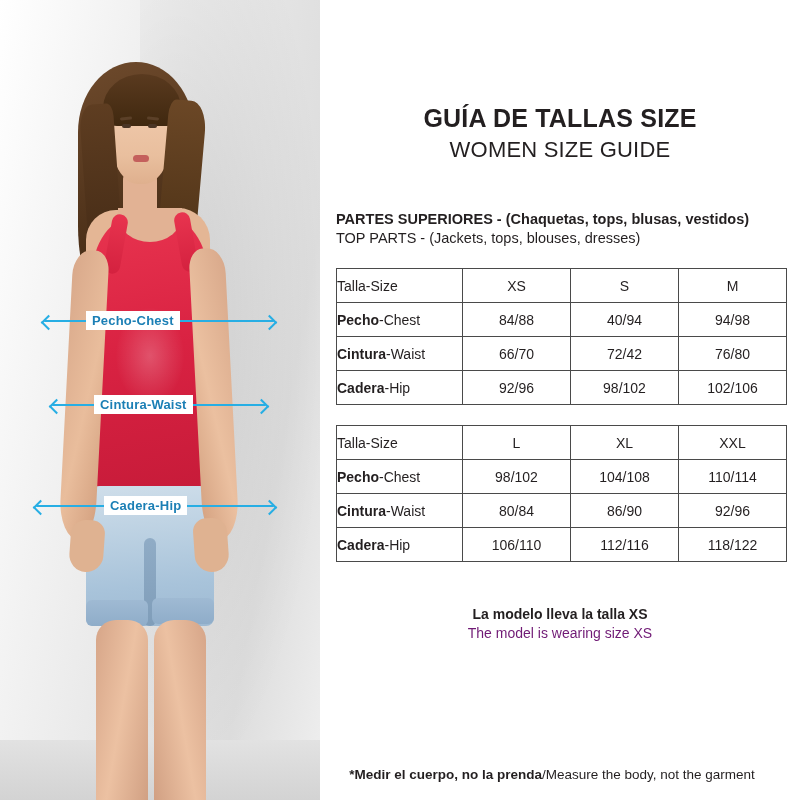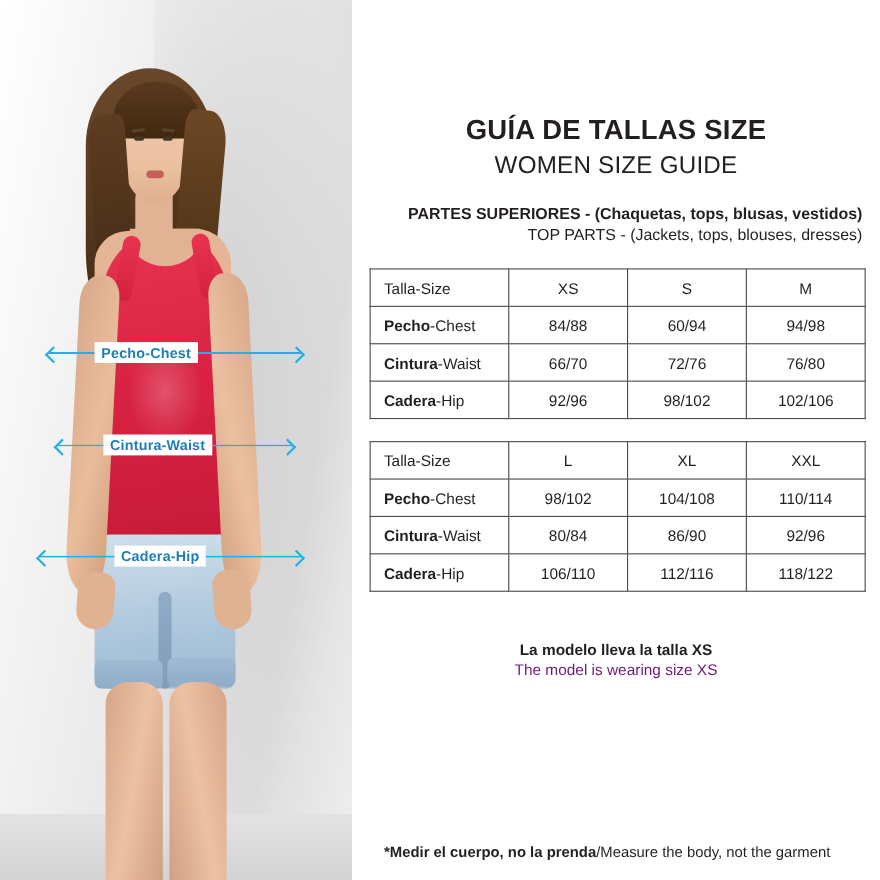--- a/index.html
+++ b/index.html
@@ -204,7 +204,7 @@
     font-size: 22px; font-weight: normal; letter-spacing: .2px; color: #231f20; margin-top: 4px;
   }
 
-  .section-block { text-align: right; margin-top: 24px; }
+  .section-block { text-align: left; margin-top: 48px; }
   .section-es { font-size: 14.5px; font-weight: bold; color: #231f20; }
   .section-en { font-size: 14.5px; font-weight: normal; color: #231f20; margin-top: 3px; }
 

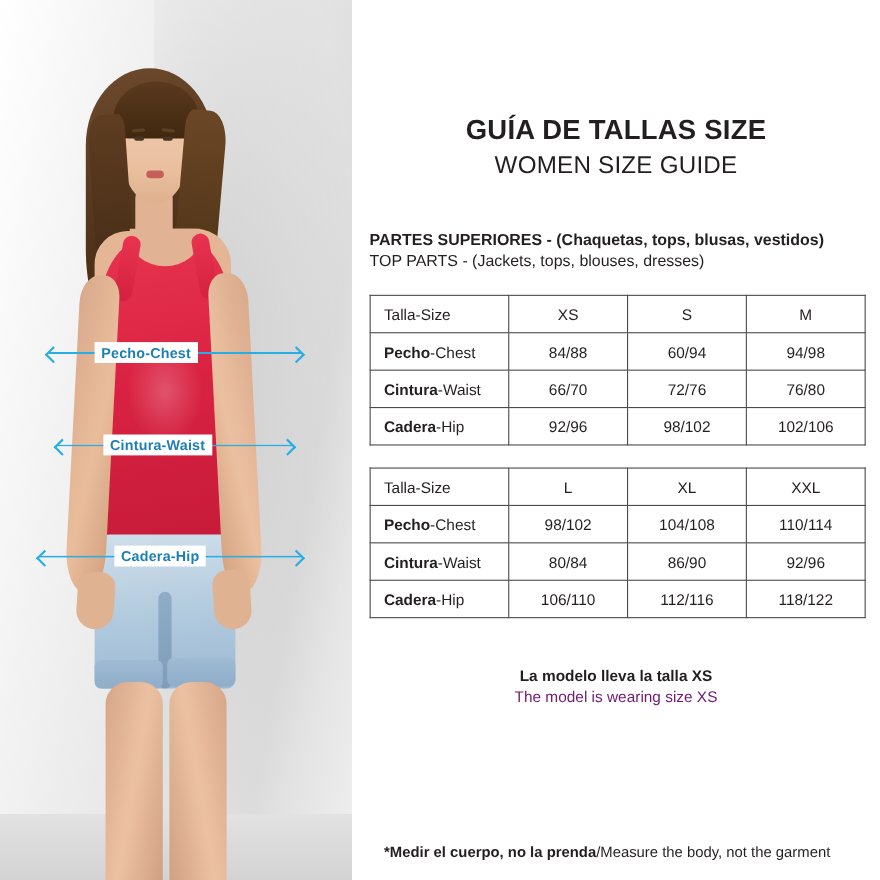--- a/index.html
+++ b/index.html
@@ -227,7 +227,6 @@
   table.size-table th { font-weight: normal; }
   table.size-table .rowhead {
     text-align: left;
-    padding-left: 12px;
     font-weight: normal;
   }
   table.size-table .rowhead b { font-weight: bold; }

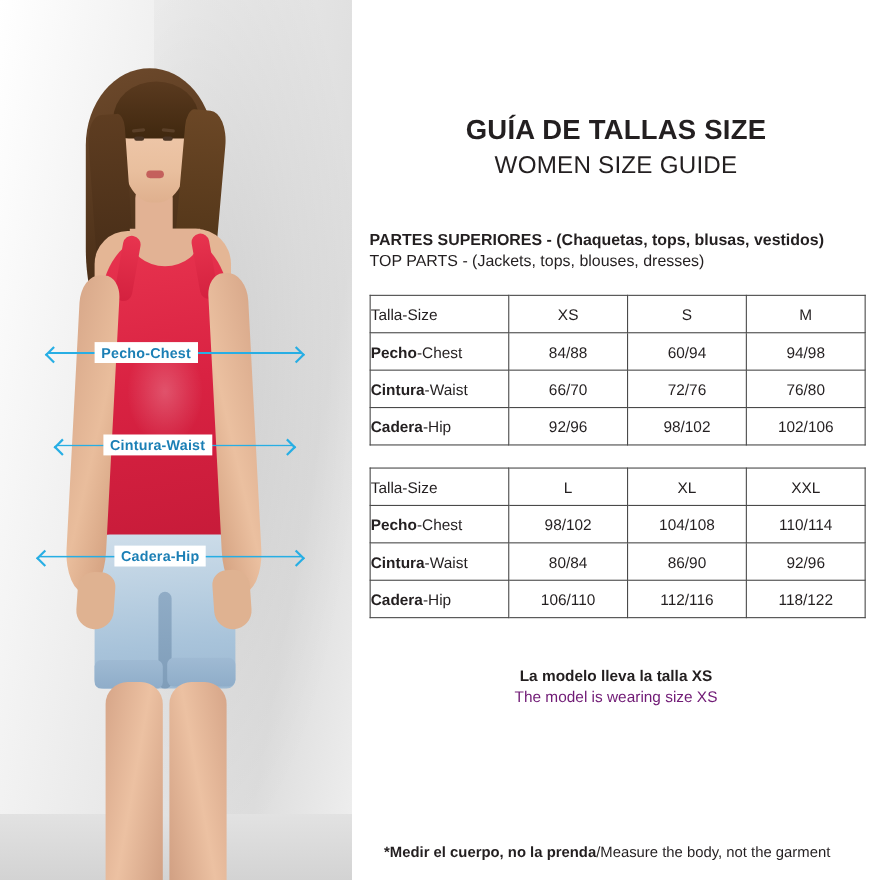--- a/index.html
+++ b/index.html
@@ -326,7 +326,7 @@
         <tr>
           <td class="rowhead"><b>Pecho</b><span>-Chest</span></td>
           <td>84/88</td>
-          <td>60/94</td>
+          <td>40/94</td>
           <td>94/98</td>
         </tr>
         <tr>

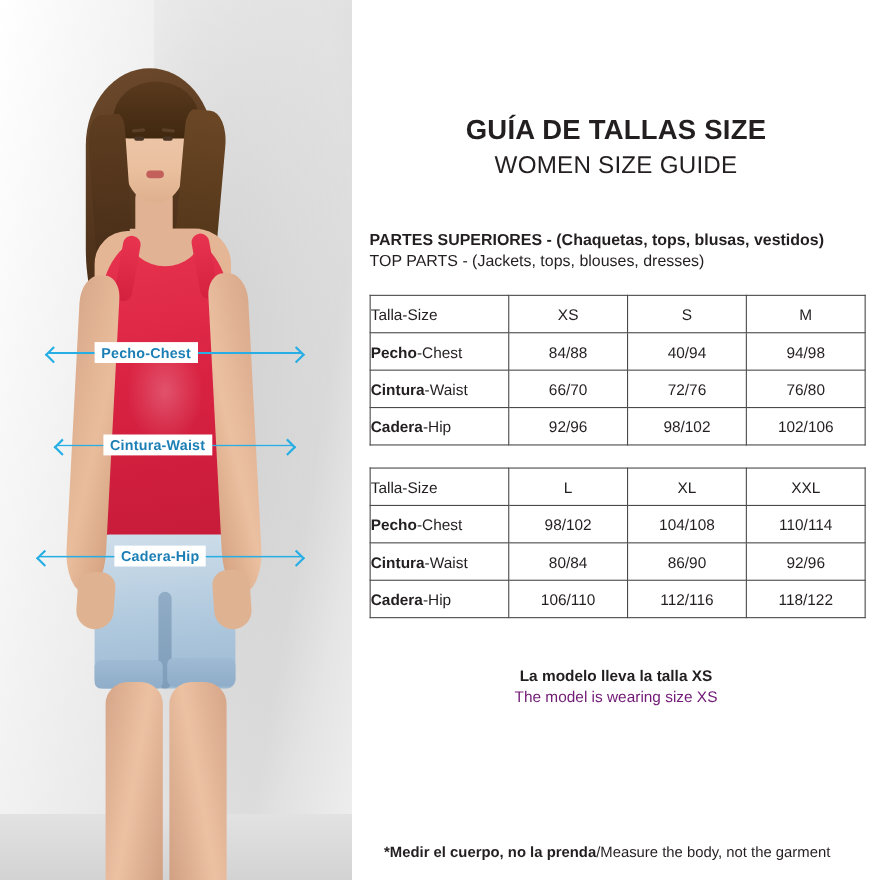--- a/index.html
+++ b/index.html
@@ -332,7 +332,7 @@
         <tr>
           <td class="rowhead"><b>Cintura</b><span>-Waist</span></td>
           <td>66/70</td>
-          <td>72/76</td>
+          <td>72/42</td>
           <td>76/80</td>
         </tr>
         <tr>

